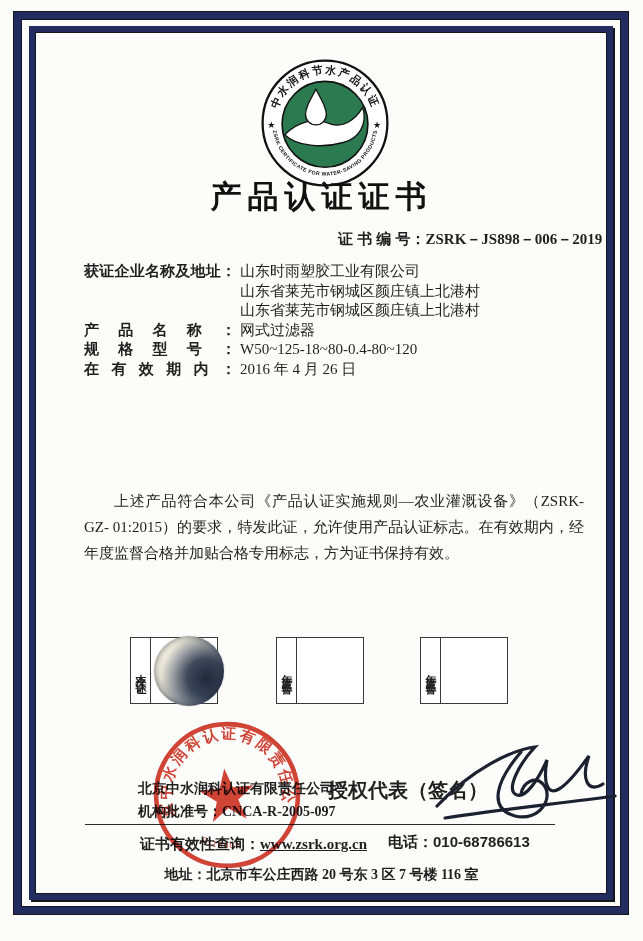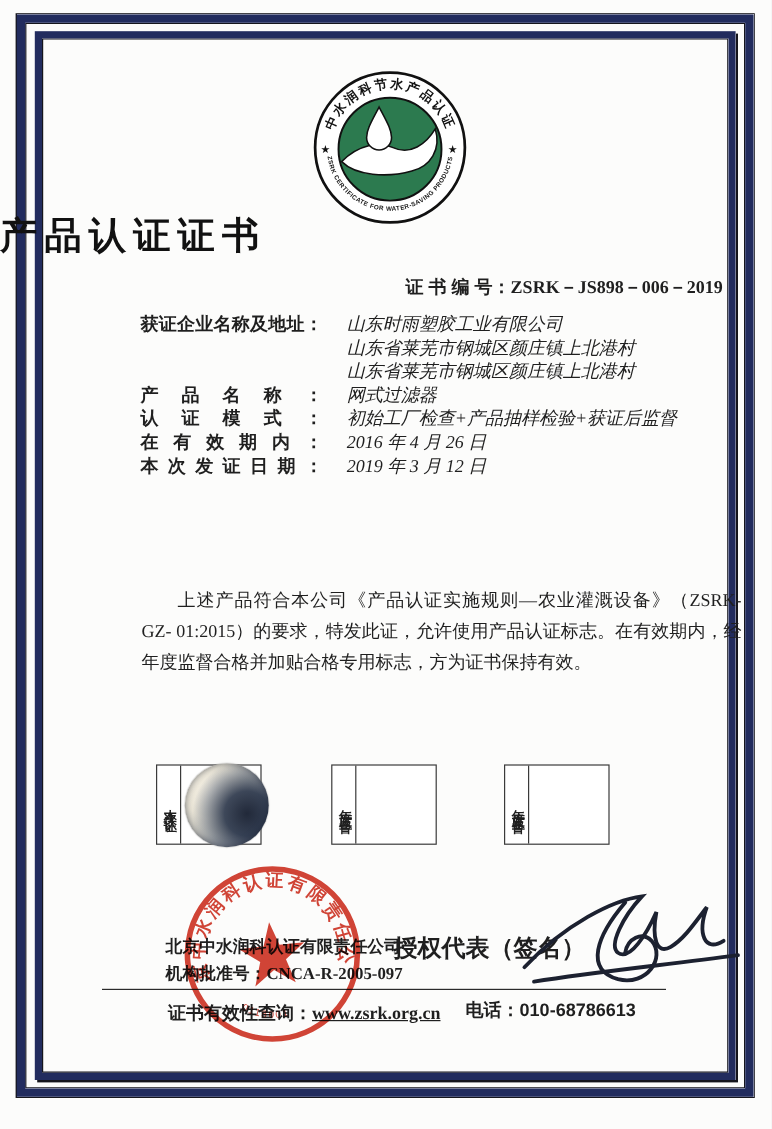--- a/index.html
+++ b/index.html
@@ -16,7 +16,7 @@
 
   .logo { left:260px; top:58px; width:130px; height:130px; }
 
-  .title { left:0; right:0; top:176px; text-align:left; font-size:31px; font-weight:bold;
+  .title { left:0; right:0; top:176px; text-align:center; font-size:31px; font-weight:bold;
     letter-spacing:6px; color:#111; }
 
   .certno { left:338px; top:230px; font-size:15px; font-weight:bold; white-space:nowrap; }

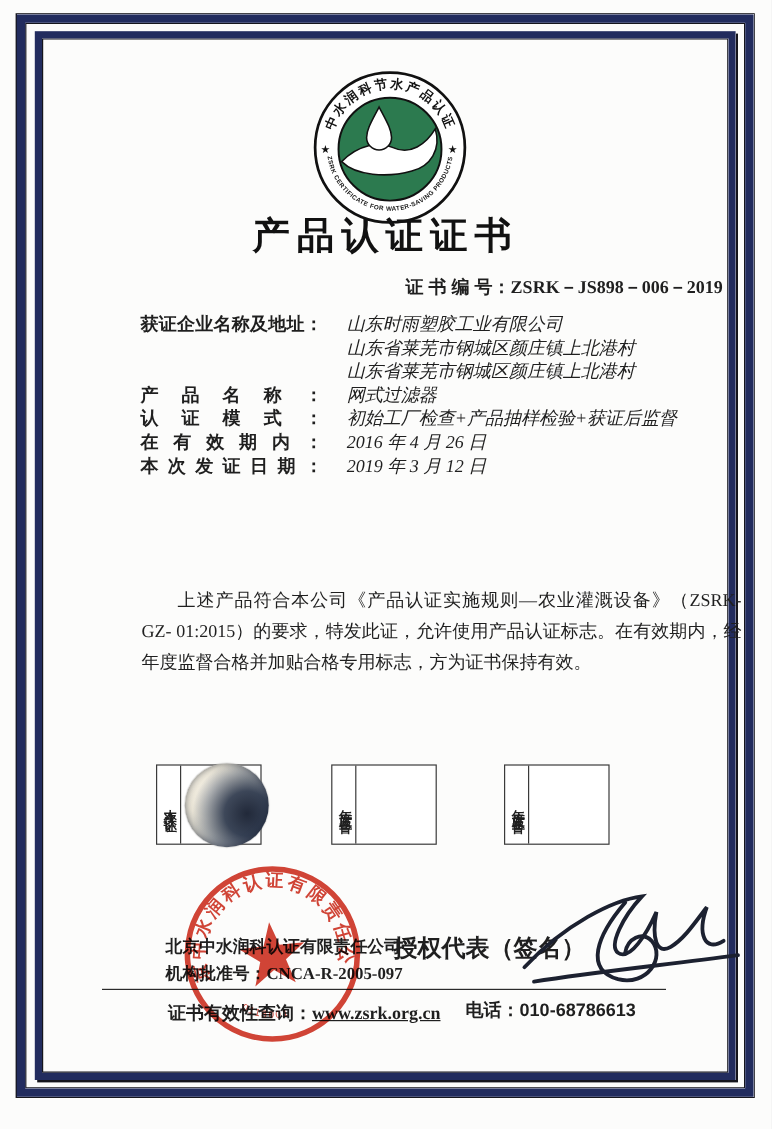--- a/index.html
+++ b/index.html
@@ -25,7 +25,7 @@
   .fields { left:84px; top:261px; width:500px; font-size:15px; }
   .frow { height:19.6px; line-height:19.6px; white-space:nowrap; }
   .flabel { display:inline-block; width:152px; text-align:justify; text-align-last:justify;
-    font-weight:bold; vertical-align:top;margin-left:33px; }
+    font-weight:bold; vertical-align:top; }
   .fval { font-family:"Liberation Serif", serif; margin-left:20px;font-style:italic; }
 
   .statement { left:84px; top:488px; width:500px; font-size:15px; line-height:26px;

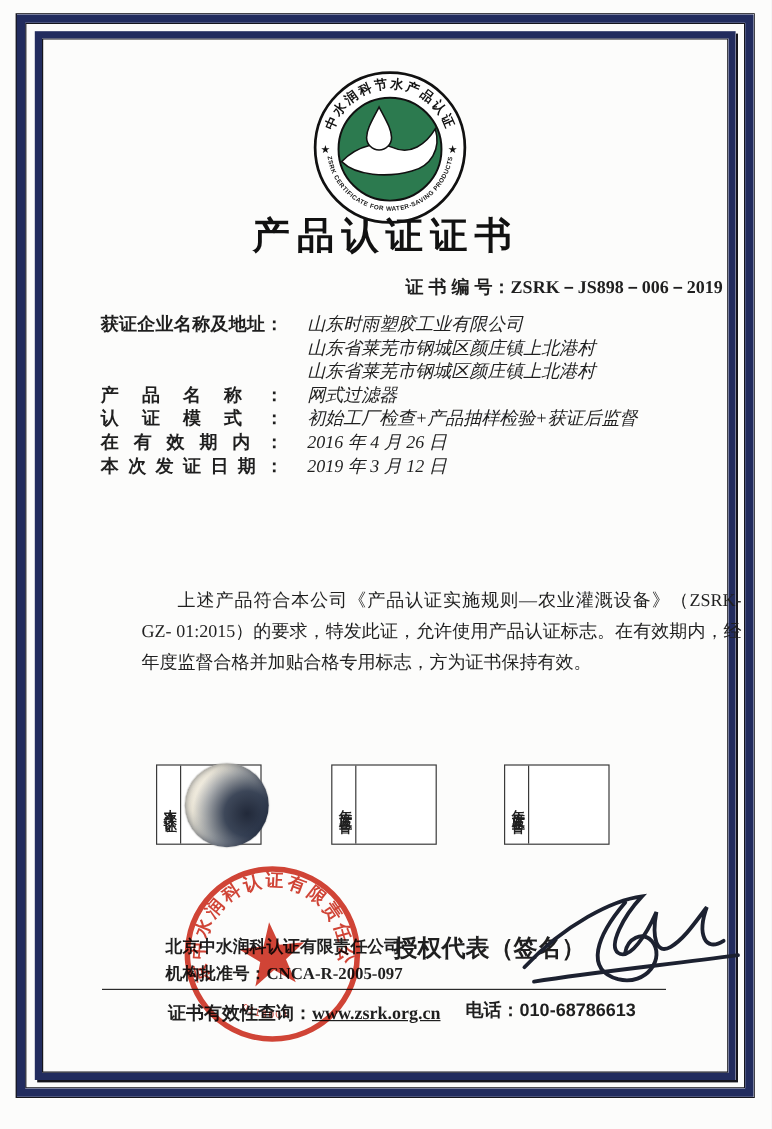--- a/index.html
+++ b/index.html
@@ -26,7 +26,7 @@
   .frow { height:19.6px; line-height:19.6px; white-space:nowrap; }
   .flabel { display:inline-block; width:152px; text-align:justify; text-align-last:justify;
     font-weight:bold; vertical-align:top; }
-  .fval { font-family:"Liberation Serif", serif; margin-left:20px;font-style:italic; }
+  .fval { font-family:"Liberation Serif", serif; margin-left:4px; }
 
   .statement { left:84px; top:488px; width:500px; font-size:15px; line-height:26px;
     text-indent:2em; text-align:justify; font-family:"Liberation Serif", serif;margin-left:34px; }

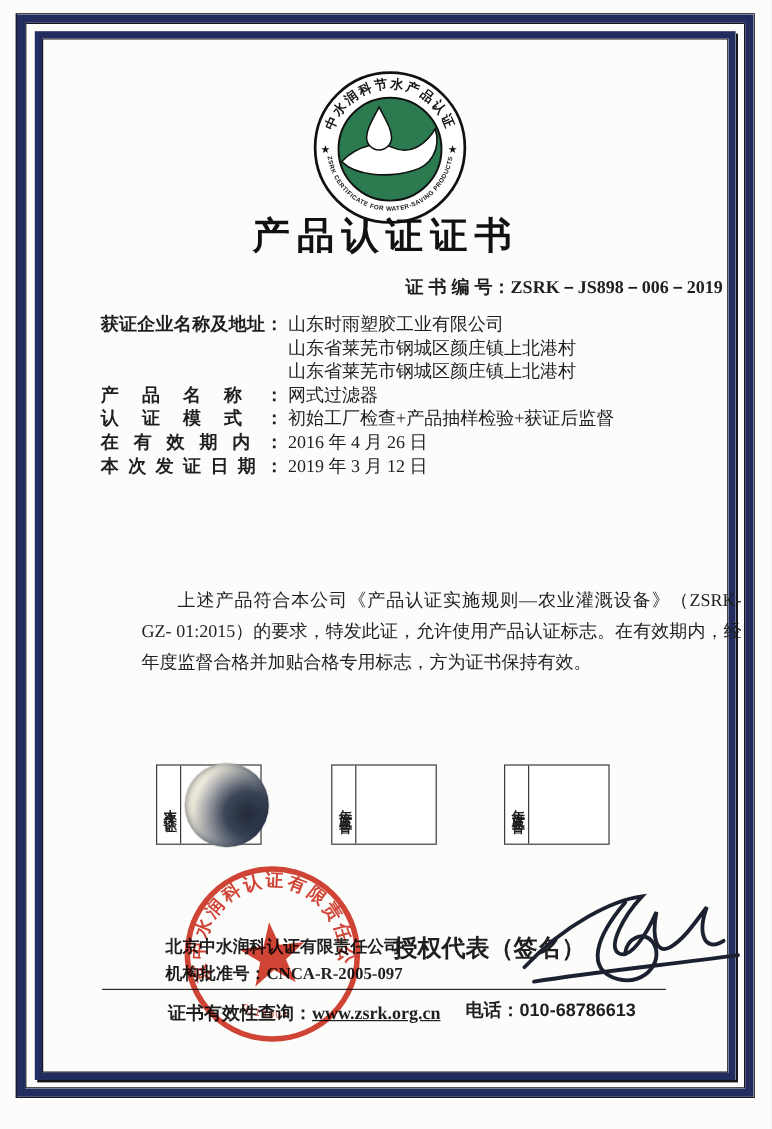--- a/index.html
+++ b/index.html
@@ -100,6 +100,7 @@
     <div class="frow"><span class="flabel"></span><span class="fval">山东省莱芜市钢城区颜庄镇上北港村</span></div>
     <div class="frow"><span class="flabel"></span><span class="fval">山东省莱芜市钢城区颜庄镇上北港村</span></div>
     <div class="frow"><span class="flabel">产品名称：</span><span class="fval">网式过滤器</span></div>
+    <div class="frow"><span class="flabel">规格型号：</span><span class="fval">W50~125-18~80-0.4-80~120</span></div>
     <div class="frow"><span class="flabel">认证模式：</span><span class="fval">初始工厂检查+产品抽样检验+获证后监督</span></div>
     <div class="frow"><span class="flabel">在有效期内：</span><span class="fval">2016 年 4 月 26 日</span></div>
     <div class="frow"><span class="flabel">本次发证日期：</span><span class="fval">2019 年 3 月 12 日</span></div>

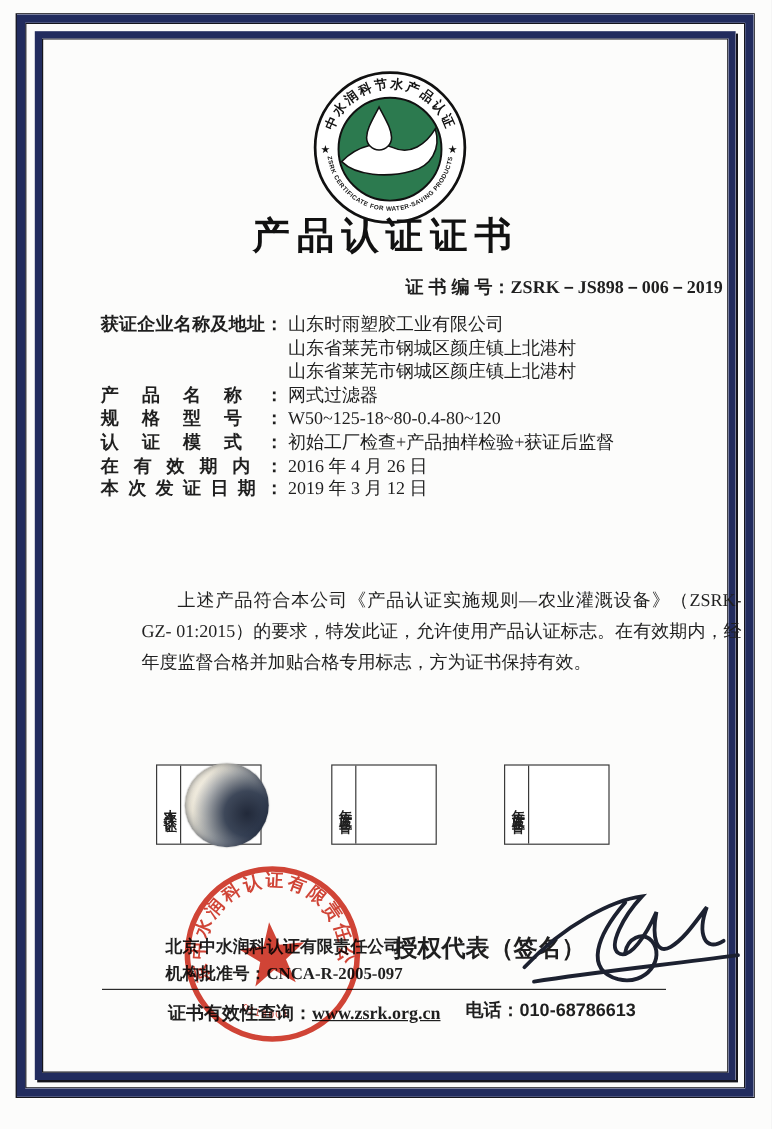--- a/index.html
+++ b/index.html
@@ -101,7 +101,6 @@
     <div class="frow"><span class="flabel"></span><span class="fval">山东省莱芜市钢城区颜庄镇上北港村</span></div>
     <div class="frow"><span class="flabel">产品名称：</span><span class="fval">网式过滤器</span></div>
     <div class="frow"><span class="flabel">规格型号：</span><span class="fval">W50~125-18~80-0.4-80~120</span></div>
-    <div class="frow"><span class="flabel">认证模式：</span><span class="fval">初始工厂检查+产品抽样检验+获证后监督</span></div>
     <div class="frow"><span class="flabel">在有效期内：</span><span class="fval">2016 年 4 月 26 日</span></div>
     <div class="frow"><span class="flabel">本次发证日期：</span><span class="fval">2019 年 3 月 12 日</span></div>
   </div>

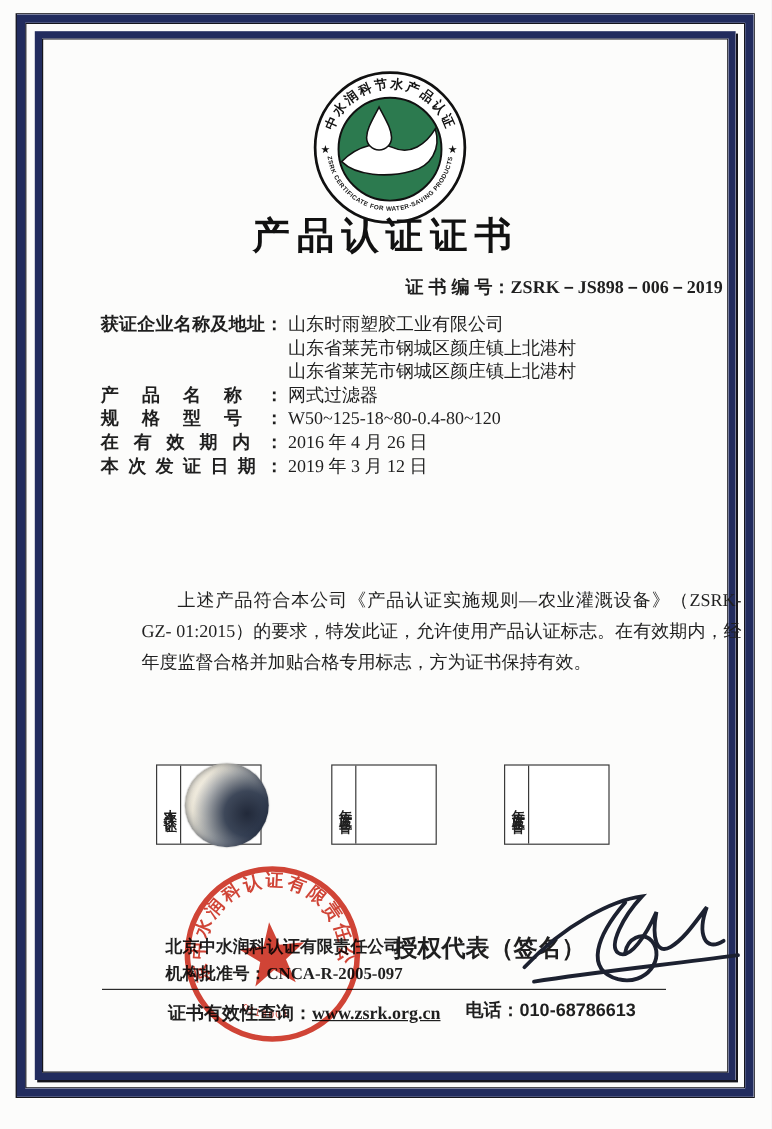--- a/index.html
+++ b/index.html
@@ -102,7 +102,6 @@
     <div class="frow"><span class="flabel">产品名称：</span><span class="fval">网式过滤器</span></div>
     <div class="frow"><span class="flabel">规格型号：</span><span class="fval">W50~125-18~80-0.4-80~120</span></div>
     <div class="frow"><span class="flabel">在有效期内：</span><span class="fval">2016 年 4 月 26 日</span></div>
-    <div class="frow"><span class="flabel">本次发证日期：</span><span class="fval">2019 年 3 月 12 日</span></div>
   </div>
 
   <p class="abs statement">上述产品符合本公司《产品认证实施规则—农业灌溉设备》（ZSRK-GZ- 01:2015）的要求，特发此证，允许使用产品认证标志。在有效期内，经年度监督合格并加贴合格专用标志，方为证书保持有效。</p>

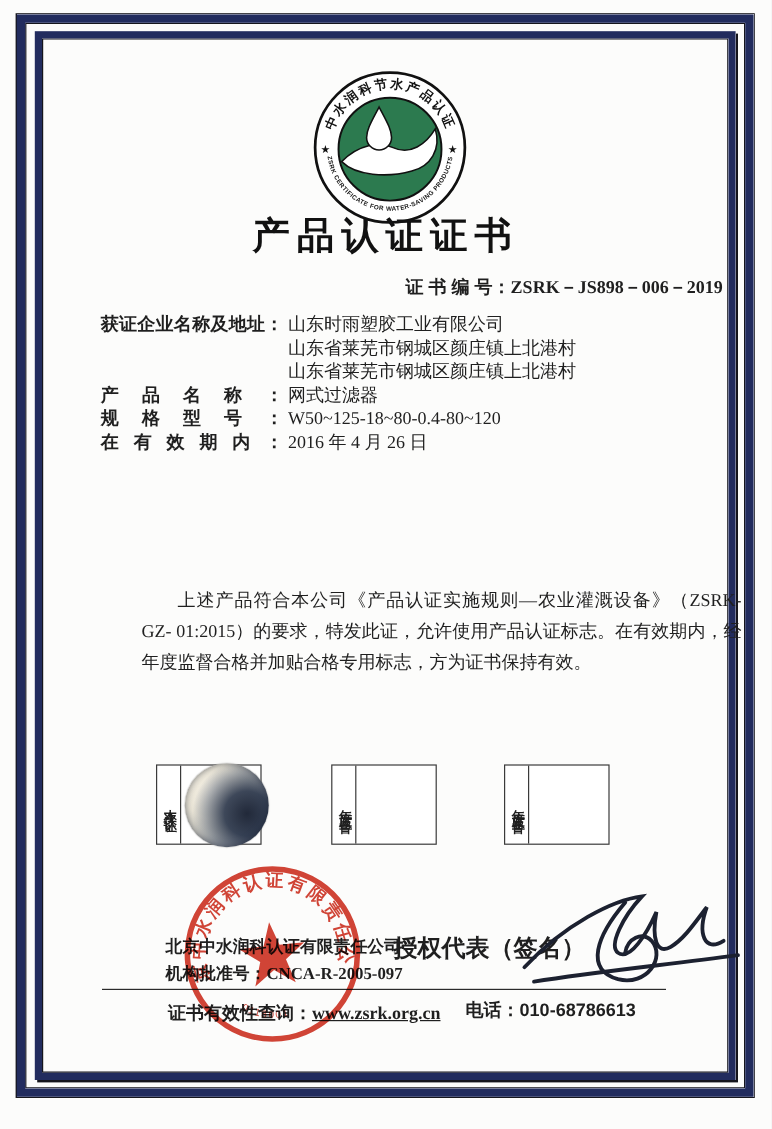--- a/index.html
+++ b/index.html
@@ -29,7 +29,7 @@
   .fval { font-family:"Liberation Serif", serif; margin-left:4px; }
 
   .statement { left:84px; top:488px; width:500px; font-size:15px; line-height:26px;
-    text-indent:2em; text-align:justify; font-family:"Liberation Serif", serif;margin-left:34px; }
+    text-indent:2em; text-align:justify; font-family:"Liberation Serif", serif; }
 
   .stamp-box { top:637px; width:88px; height:67px; border:1.5px solid #3a3a3a; background:#fff; display:flex; }
   .stamp-box .vlabel { width:20px; border-right:1.5px solid #3a3a3a; display:flex; align-items:center; justify-content:center;

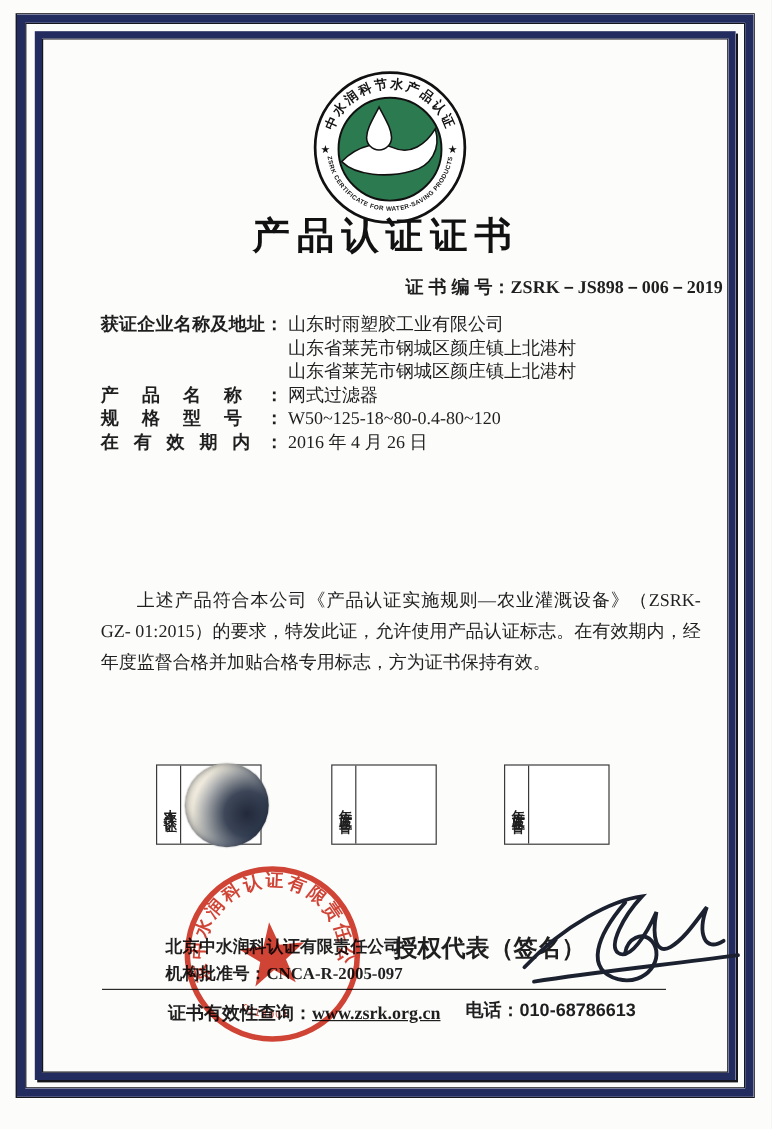--- a/index.html
+++ b/index.html
@@ -140,6 +140,9 @@
   <div class="abs phone">
     <span>电话：</span><span class="num">010-68786613</span>
   </div>
+  <div class="abs address">
+    <span>地址：</span><span class="num">北京市车公庄西路 20 号东 3 区 7 号楼 116 室</span>
+  </div>
 
   <svg class="abs seal" viewBox="0 0 150 150">
     <circle cx="75" cy="75" r="69" fill="none" stroke="#cf3526" stroke-width="4.5"></circle>

